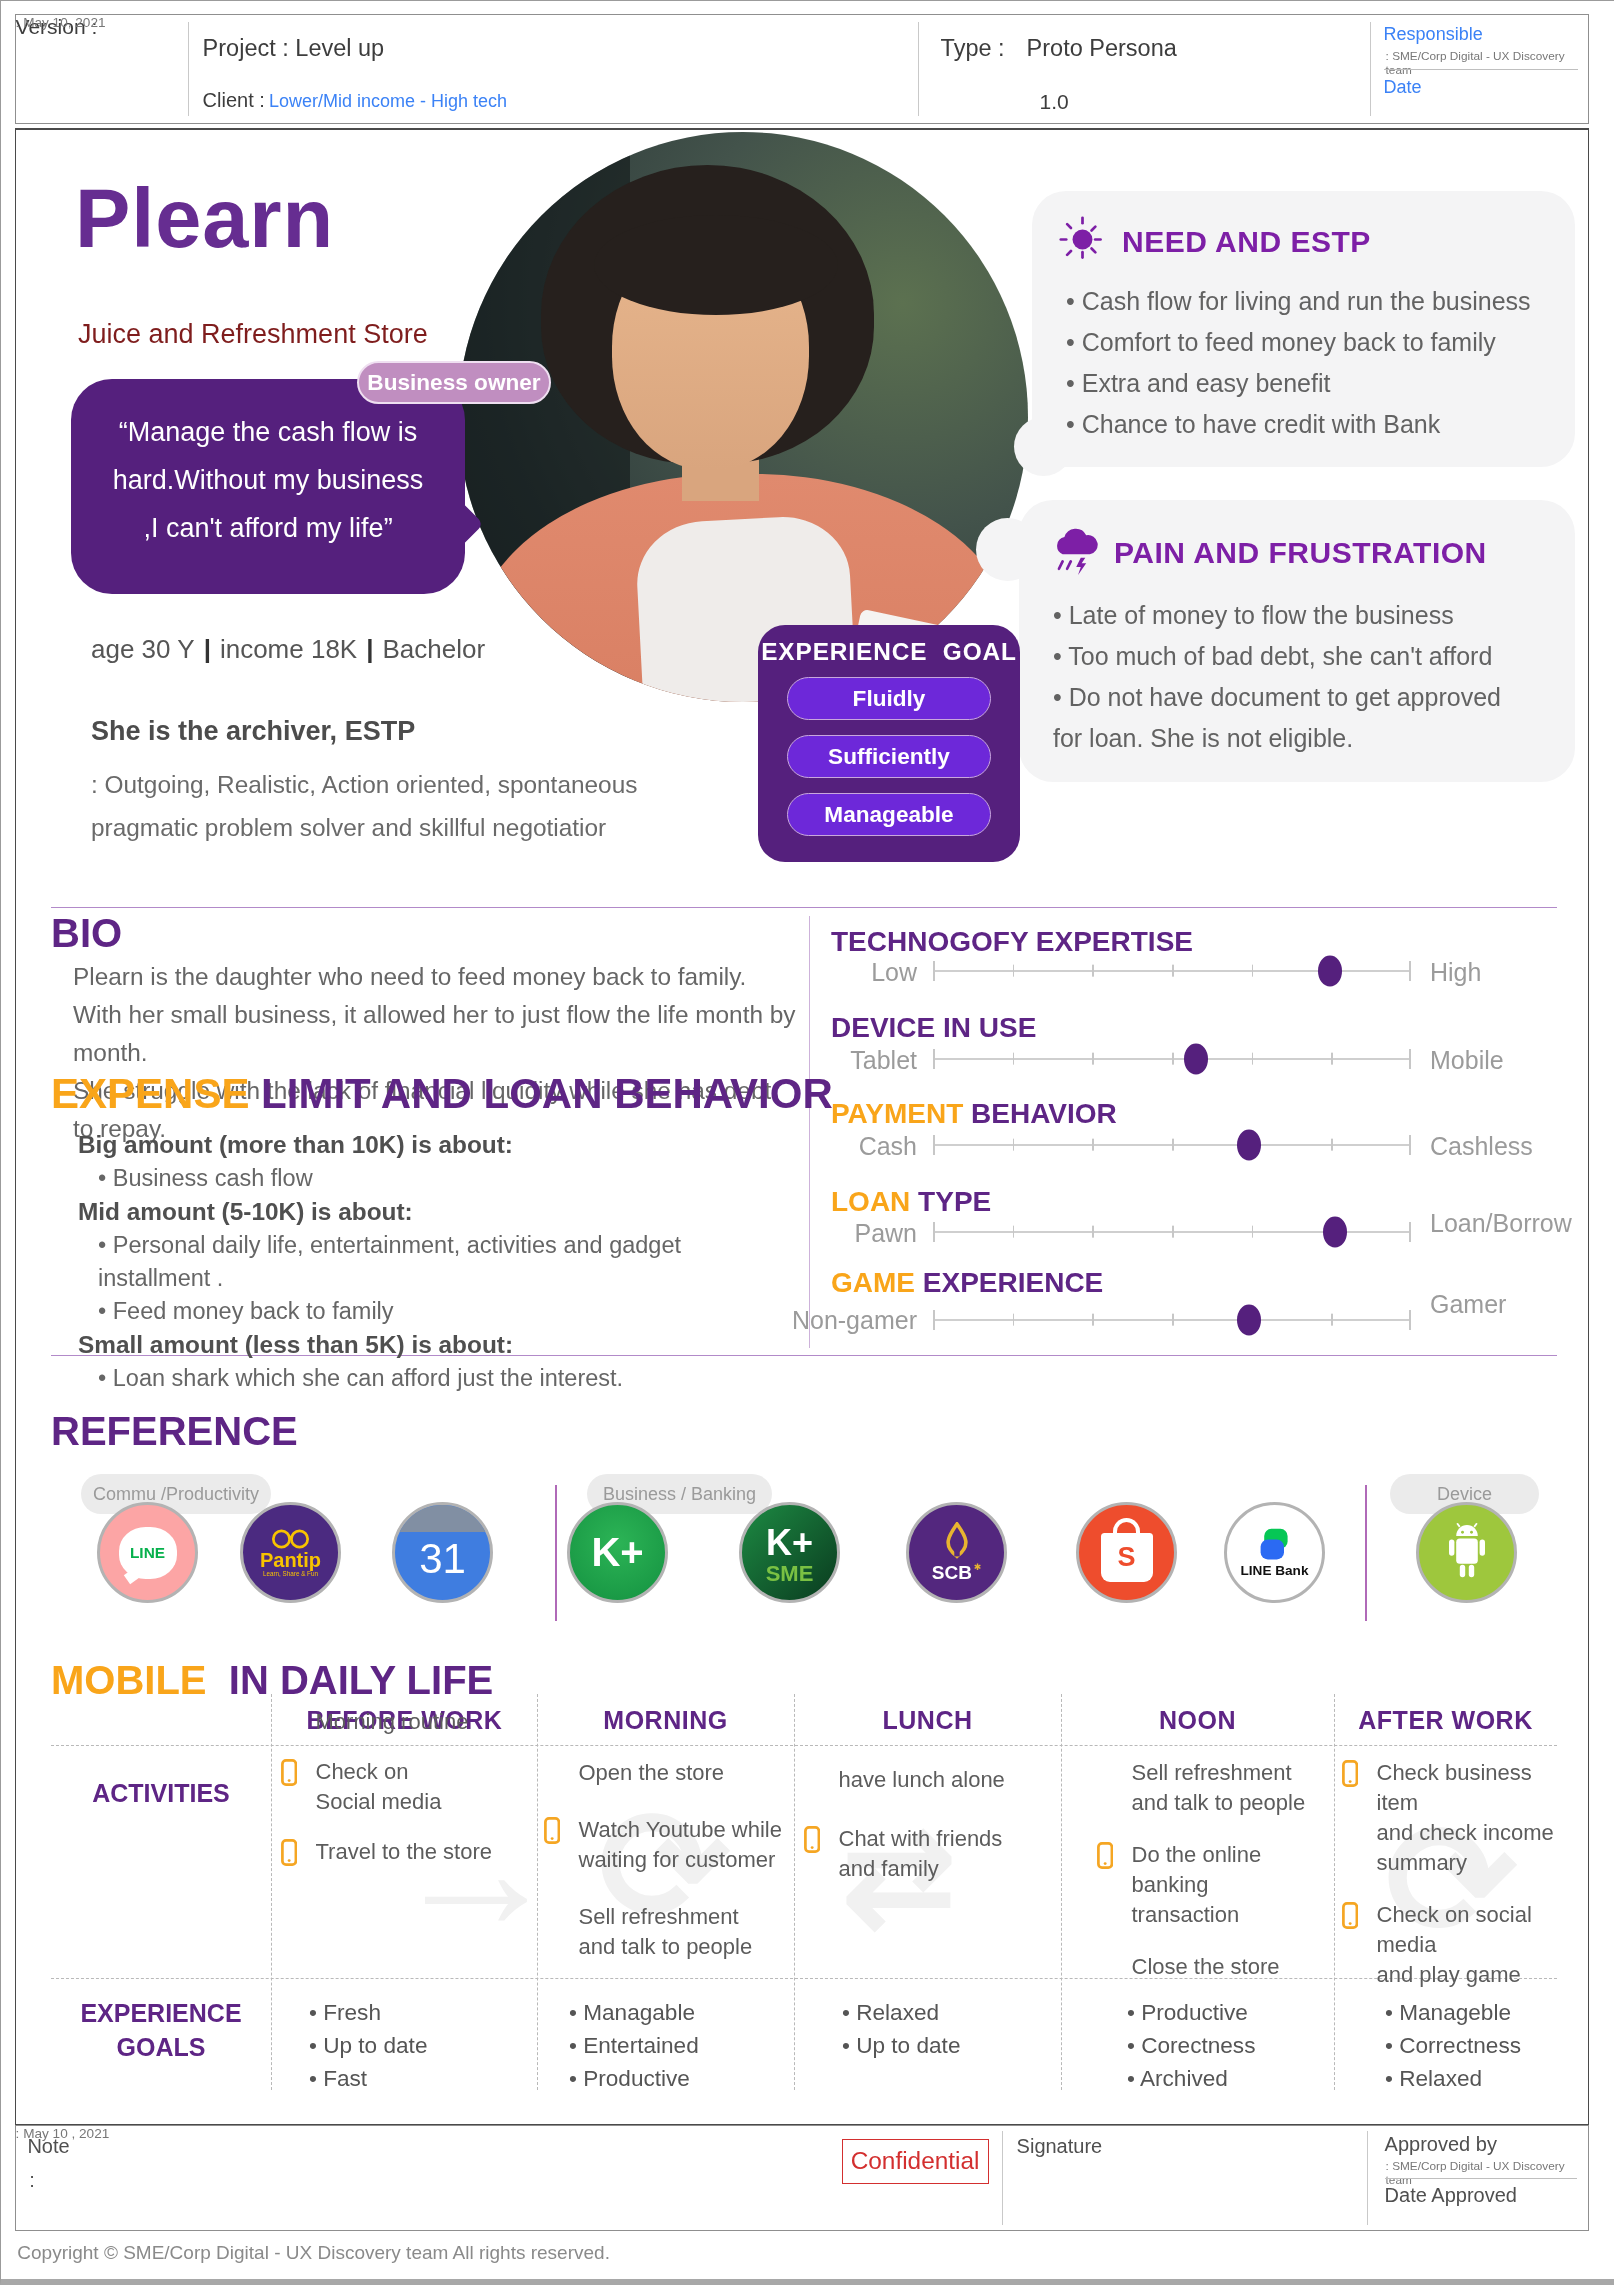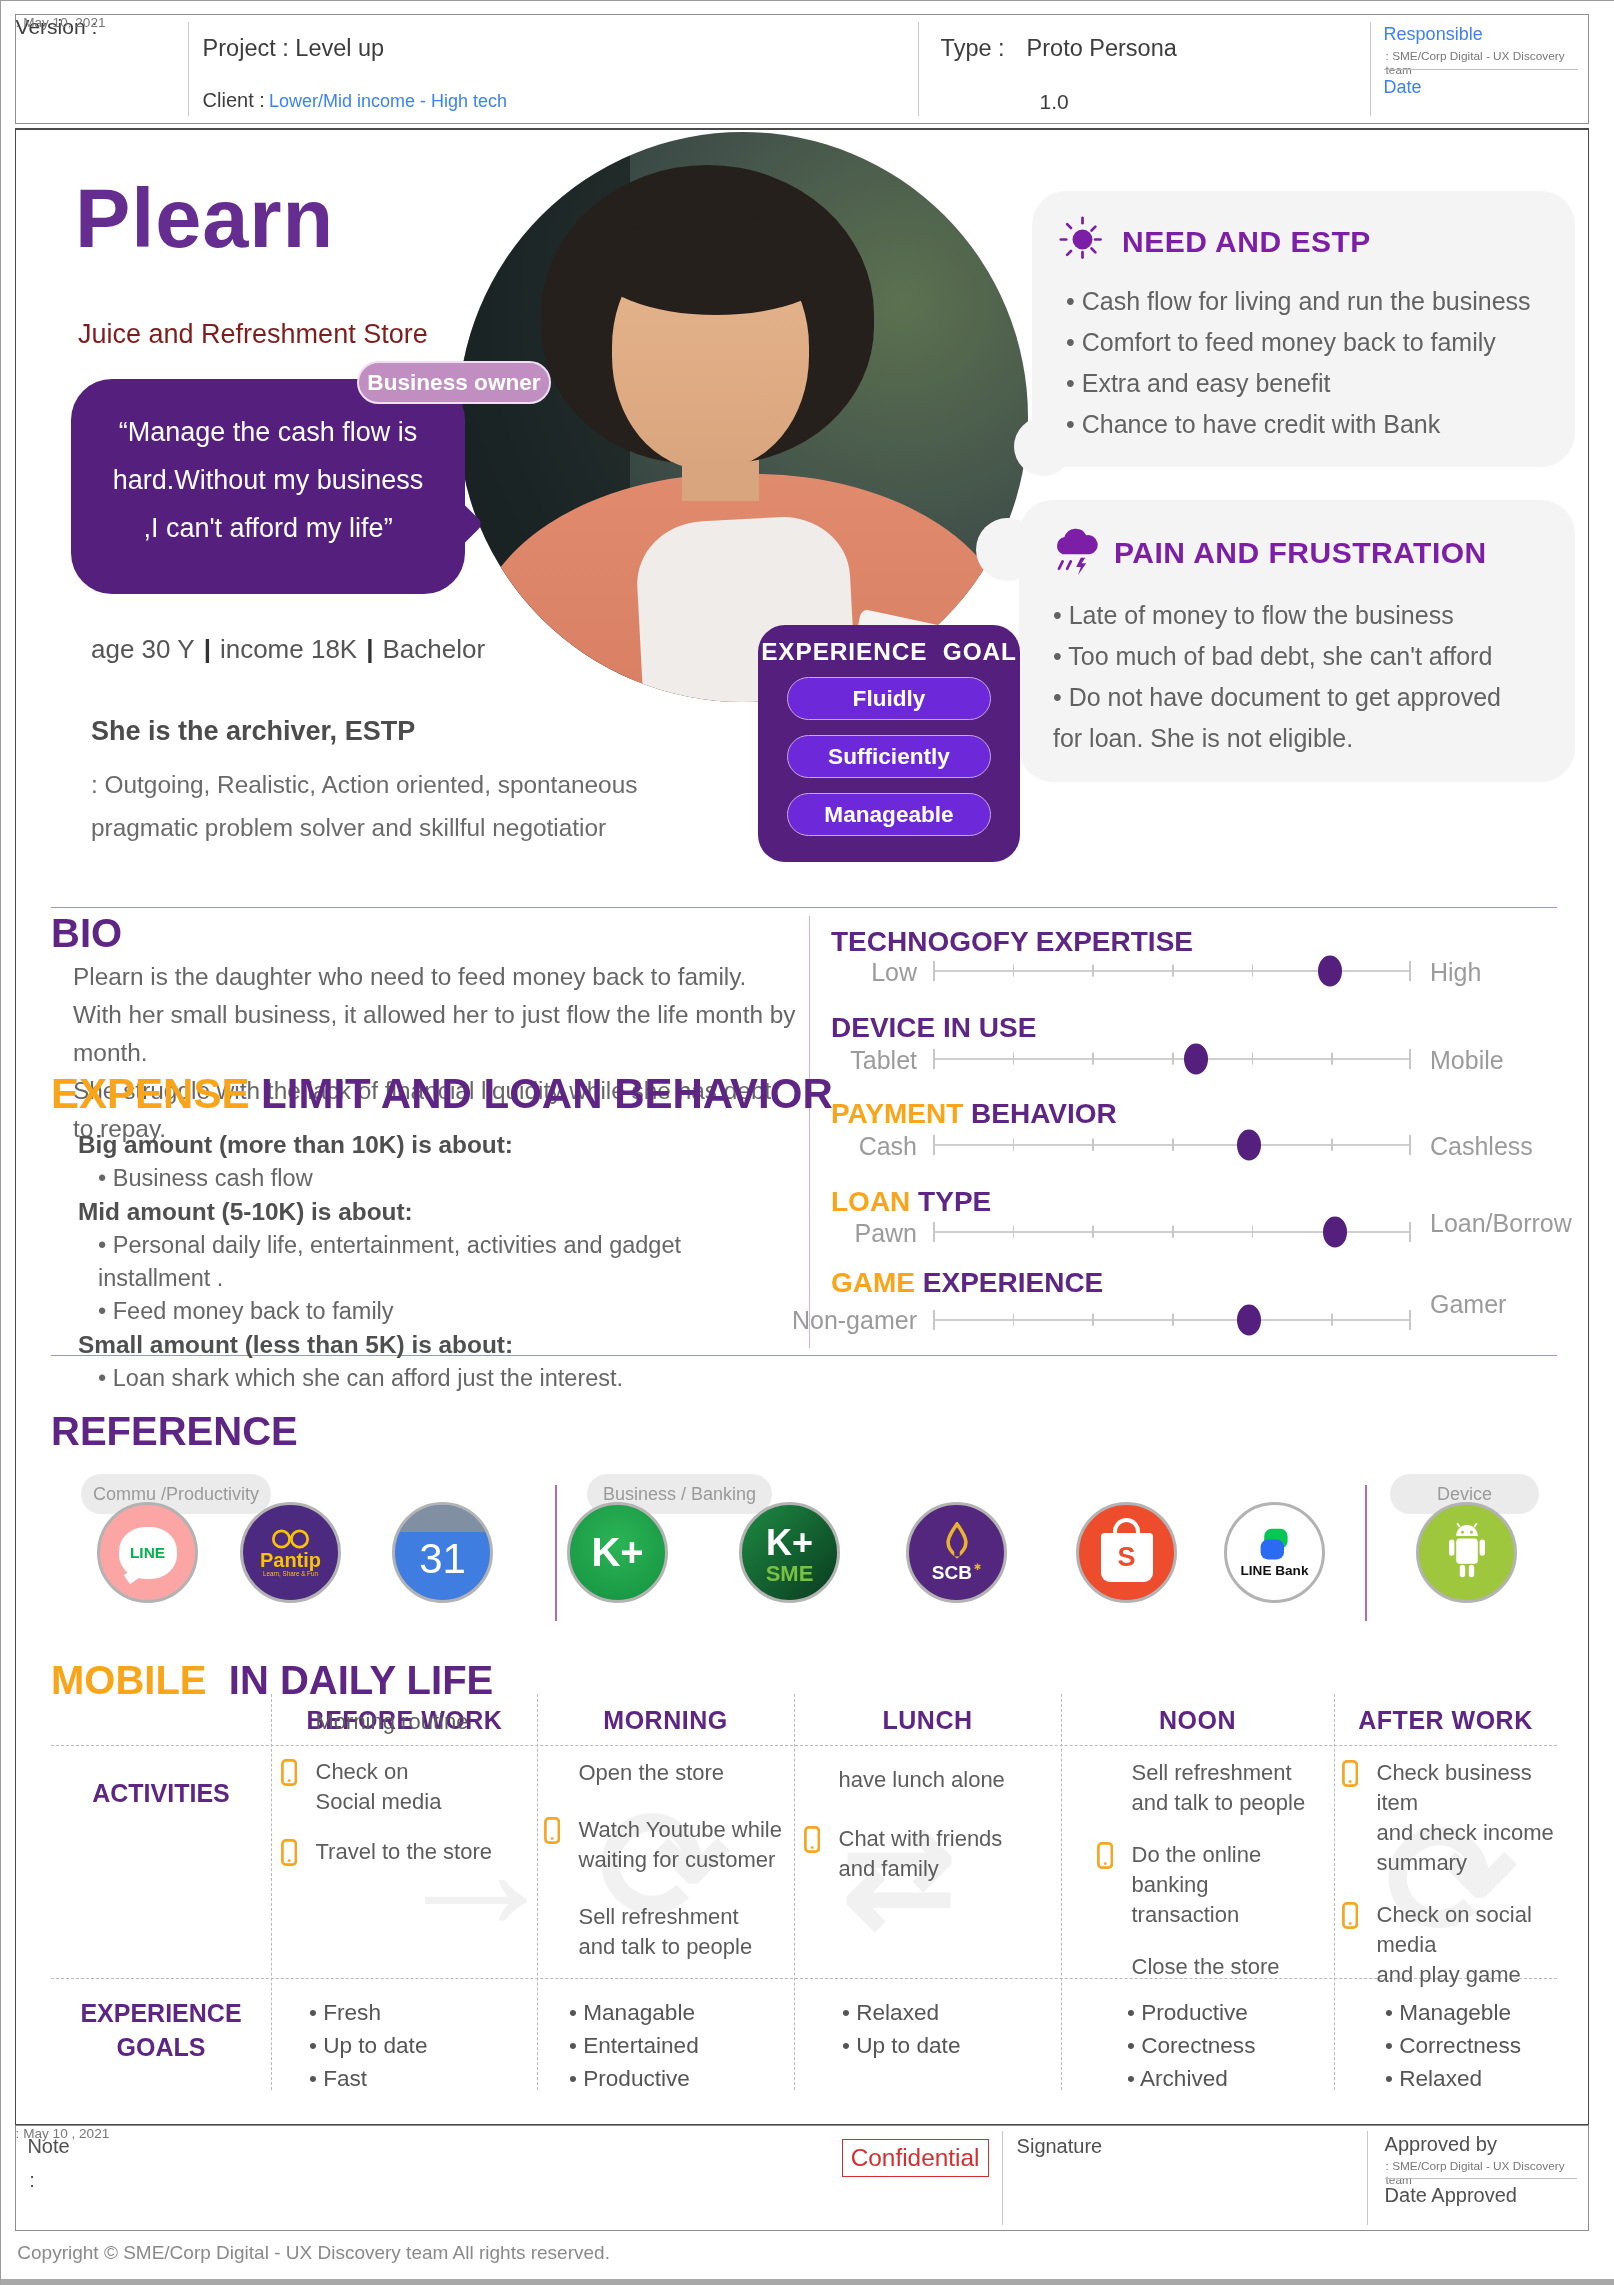--- a/index.html
+++ b/index.html
@@ -563,7 +563,7 @@
   <div class="abs fbox" style="left:13.6px;top:2124px;width:1574px;height:106px;">
     <div class="abs flab" style="left:11.8px;top:9px;">Note</div>
     <div class="abs flab" style="left:13.6px;top:43px;">:</div>
-    <div class="abs conf" style="left:826px;top:12.7px;width:147px;height:38px;text-align:center;">Confidential</div>
+    <div class="abs conf" style="left:826px;top:12.7px;width:147px;height:45px;text-align:center;">Confidential</div>
     <div class="abs vline" style="left:986px;top:5.4px;height:94px;"></div>
     <div class="abs flab" style="left:1001px;top:9px;">Signature</div>
     <div class="abs vline" style="left:1351px;top:5.4px;height:94px;"></div>

